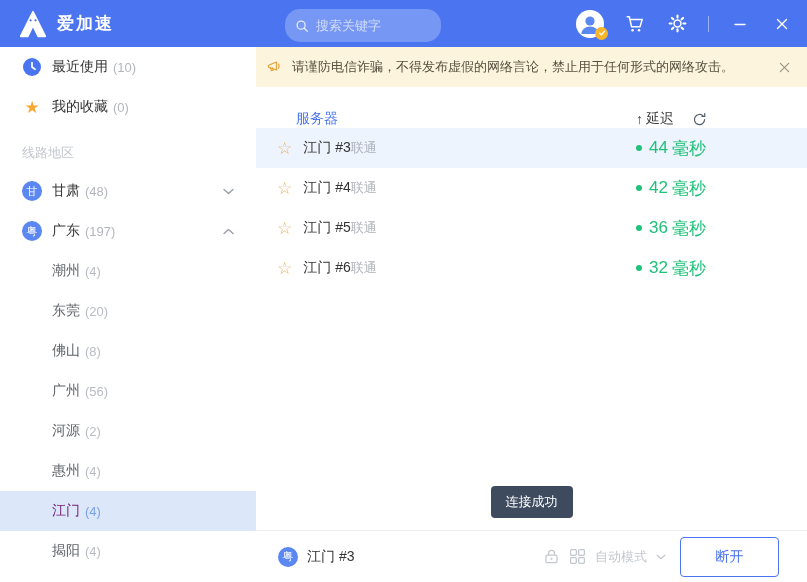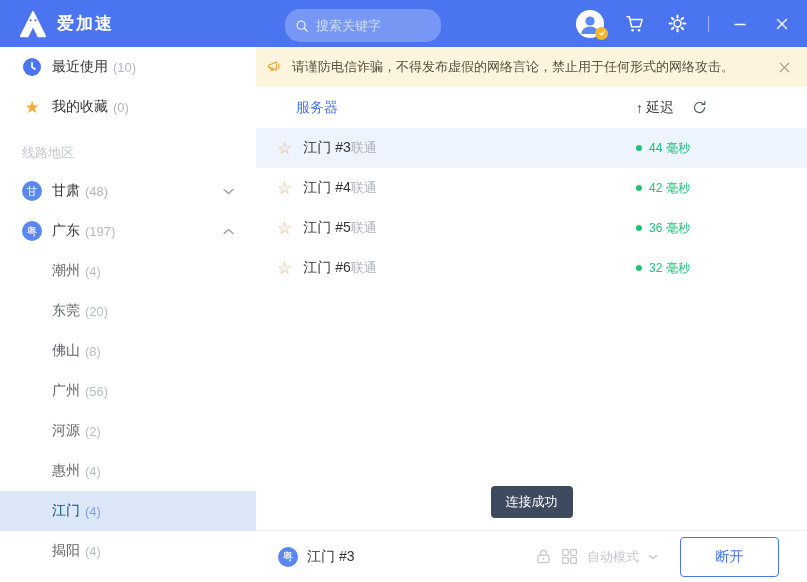--- a/index.html
+++ b/index.html
@@ -53,7 +53,7 @@
   .banner-text { font-size:13px; color:#55503f; margin-left:9px; }
   .banner-close { margin-left:auto; cursor:pointer; display:flex; align-items:center; }
 
-  .list-header { position:absolute; left:0; top:40px; right:0; height:41px; display:flex; align-items:center; }
+  .list-header { position:absolute; left:0; top:40px; right:0; height:41px; display:flex; align-items:flex-end; }
   .col-server { font-size:14px; color:#4A74F0; margin-left:40px; }
   .latency-head { position:absolute; left:380px; display:flex; align-items:center; }
   .sort-arrow { font-size:14px; color:#3c3c3c; margin-right:3px; }

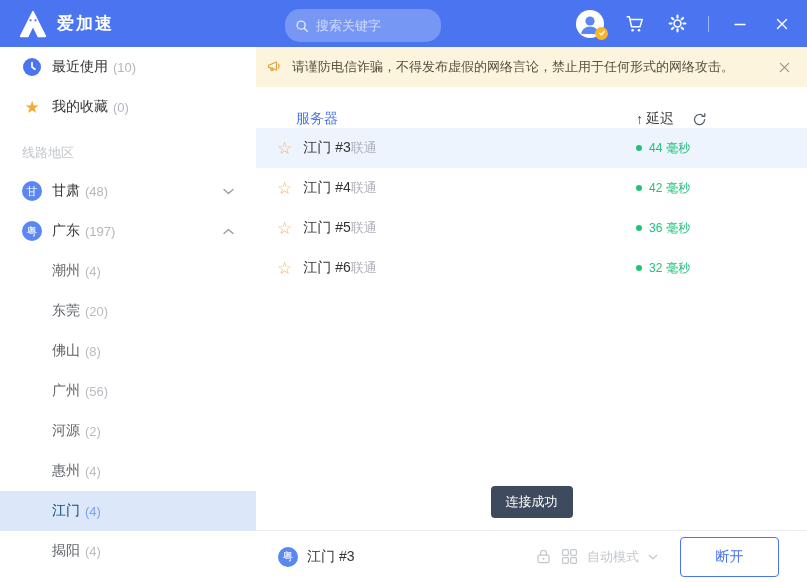--- a/index.html
+++ b/index.html
@@ -68,7 +68,7 @@
   .srv-carrier { font-size:13px; color:#ADB0B8; }
   .srv-latency { position:absolute; left:380px; display:flex; align-items:center; }
   .dot { width:6px; height:6px; border-radius:50%; background:#21C179; margin-right:7px; }
-  .lat-num, .lat-unit { font-size:12px; color:#21C179; }
+  .lat-num, .lat-unit { font-size:17px; color:#21C179; }
   .lat-unit { margin-left:4px; }
 
   .toast { position:absolute; left:50%; transform:translateX(-50%); bottom:64px;

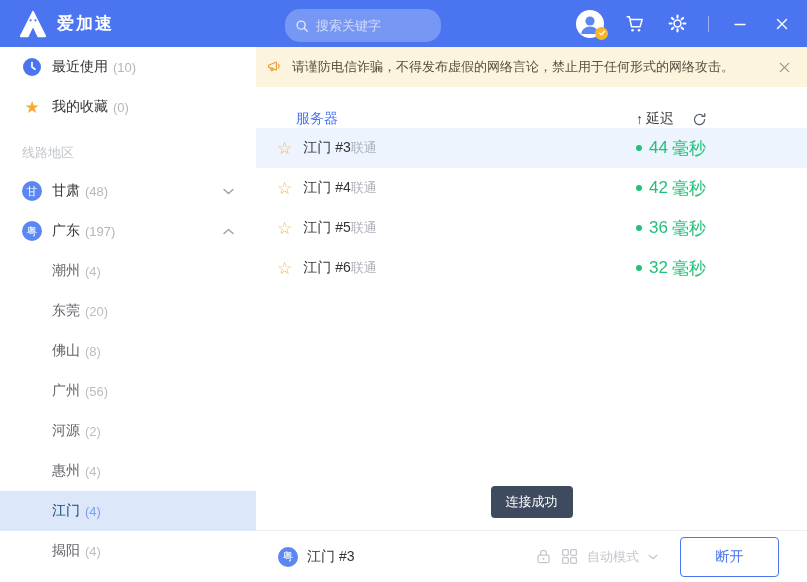--- a/index.html
+++ b/index.html
@@ -42,7 +42,7 @@
   .city-item .lbl { font-size:14px; color:#5f6368; }
   .city-item .cnt { font-size:13px; color:#B9BCC2; margin-left:5px; }
   .city-item.selected { background:#DCE8F9; }
-  .city-item.selected .lbl { color:#0c4a6e; }
+  .city-item.selected .lbl { color:#701a75; }
   .city-item.selected .cnt { color:#7AA0F0; }
   .star-filled { color:#F7A934; font-size:17px; line-height:1; }
 

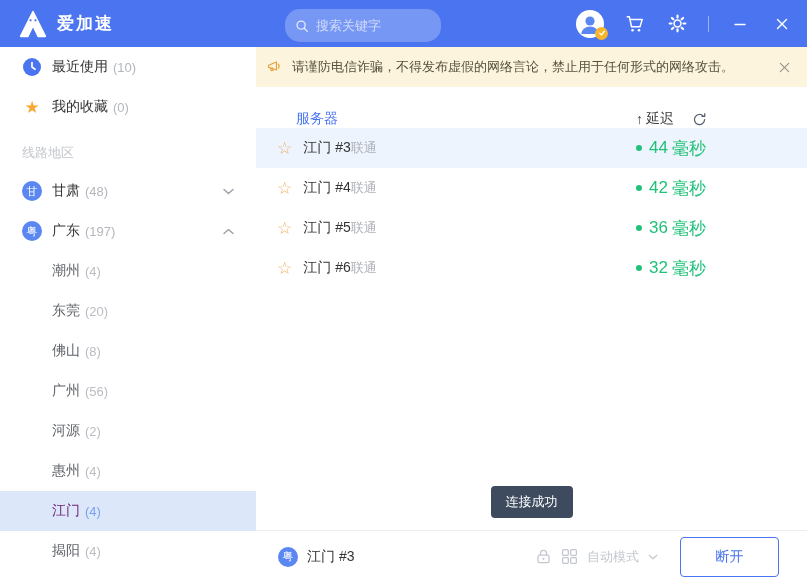--- a/index.html
+++ b/index.html
@@ -80,7 +80,7 @@
   .status-name { font-size:14px; color:#333; margin-left:9px; }
   .mode-group { margin-left:auto; display:flex; align-items:center; gap:9px; }
   .mode-label { font-size:13px; color:#C3C7CE; }
-  .disconnect-btn { margin-left:22px; width:99px; height:40px; background:#fff; border:1px solid #4A74F0;
+  .disconnect-btn { margin-left:14px; width:99px; height:40px; background:#fff; border:1px solid #4A74F0;
     border-radius:4px; color:#4A74F0; font-size:14px; font-family:inherit; cursor:pointer; }
 </style>
 </head>

